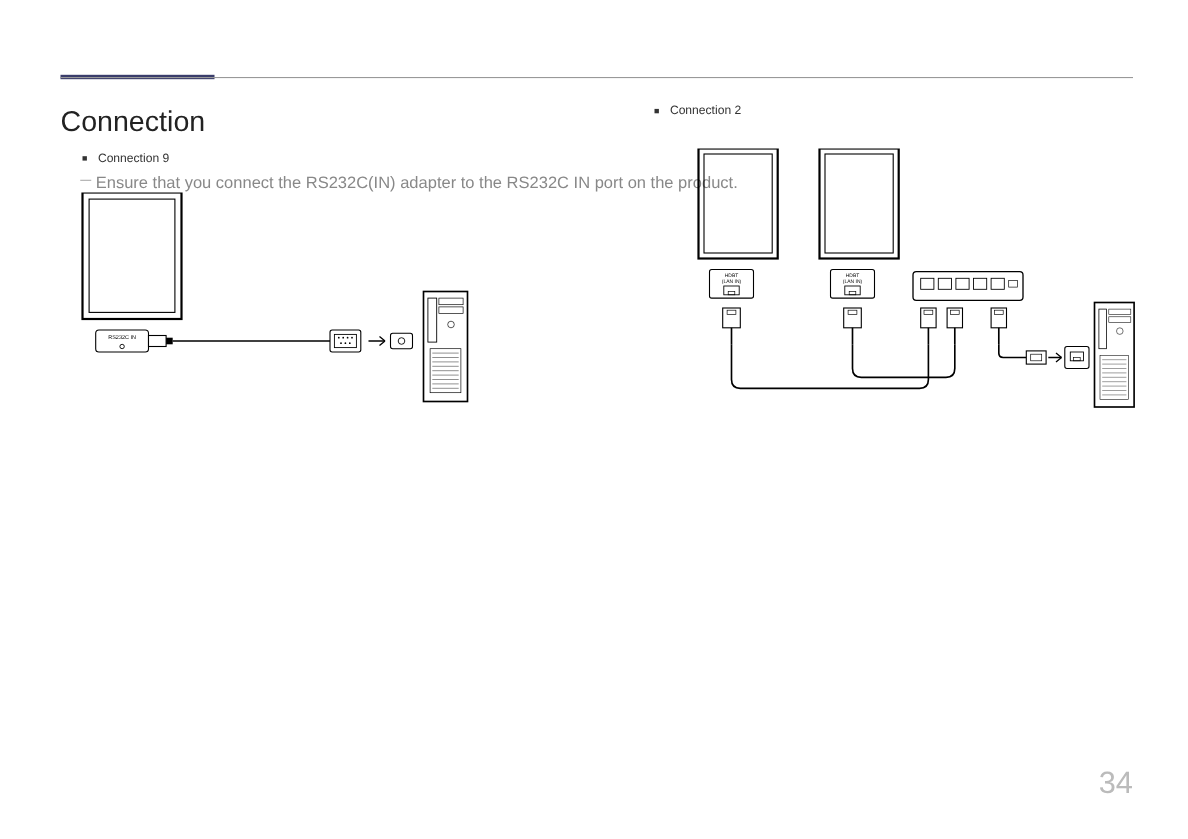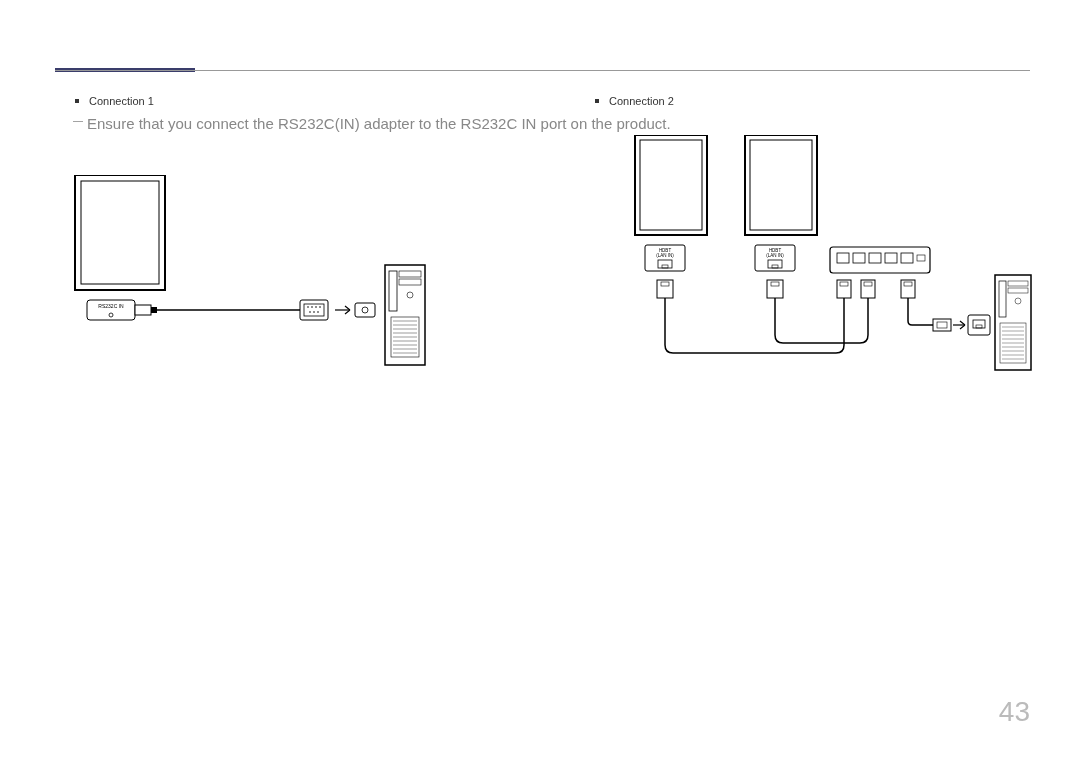--- a/index.html
+++ b/index.html
@@ -103,6 +103,7 @@
 
 <div class="page">
 
+  <h1 class="title">Connection</h1>
 
   <div class="bullet-row">
     <div class="bullet"></div>

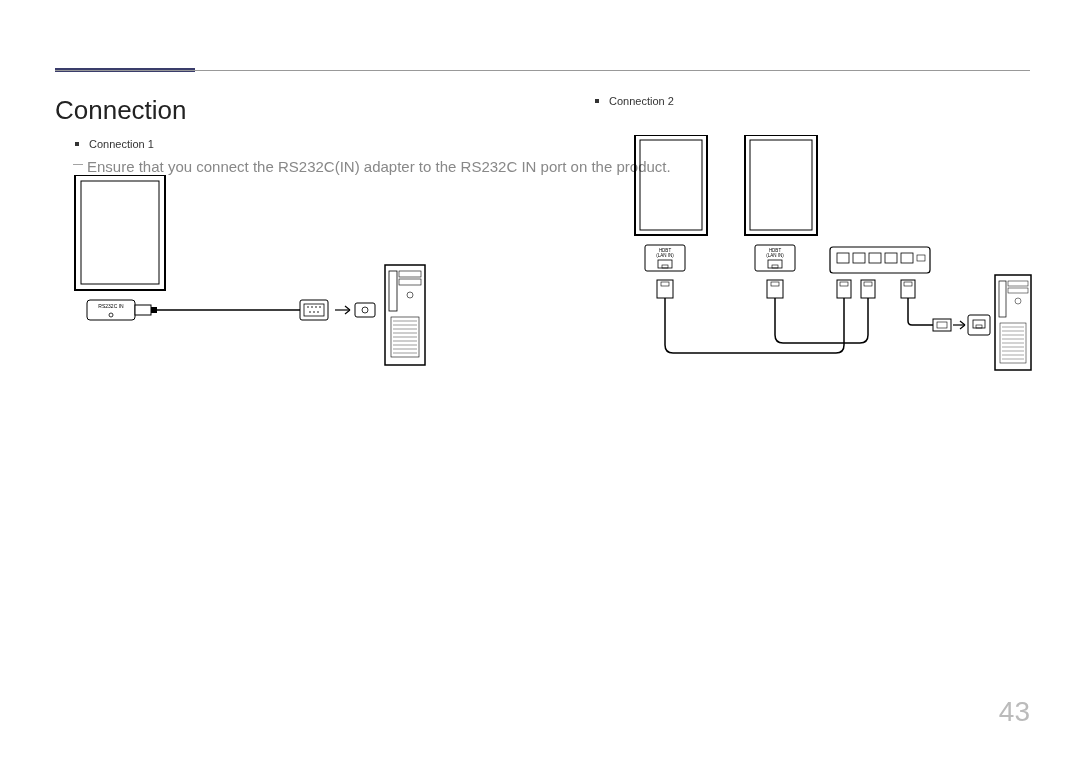--- a/index.html
+++ b/index.html
@@ -107,7 +107,7 @@
 
   <div class="bullet-row">
     <div class="bullet"></div>
-    <div class="bullet-text">Connection 1</div>
+    <div class="bullet-text">Connection 9</div>
   </div>
 
   <div class="note-row">

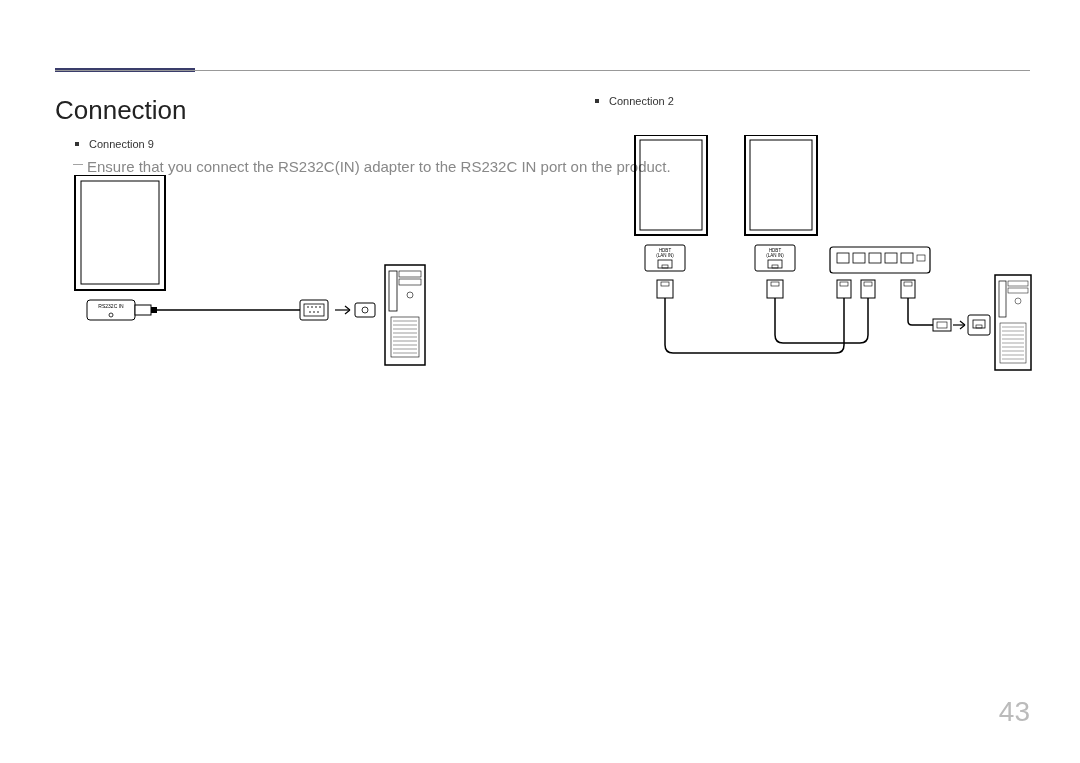--- a/index.html
+++ b/index.html
@@ -262,6 +262,6 @@
 
 </div>
 
-<div class="page-num">43</div>
+<div class="page-num">34</div>
 
 </body></html>

